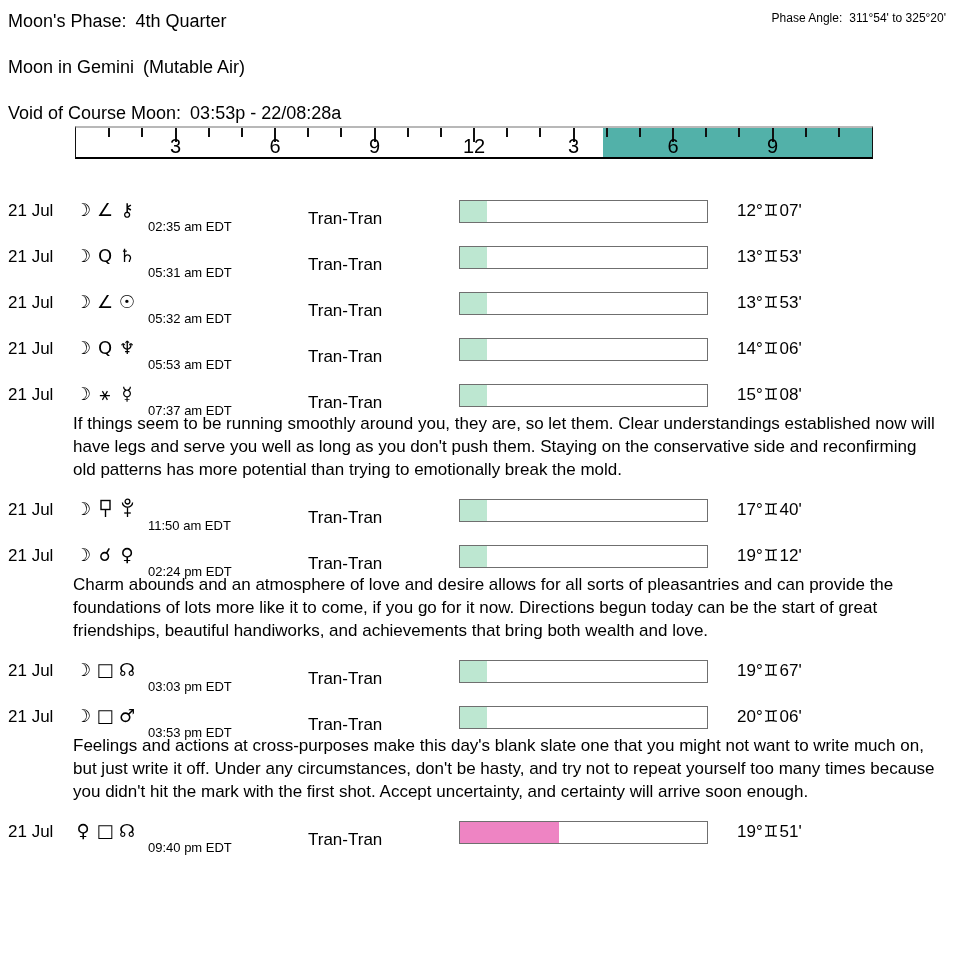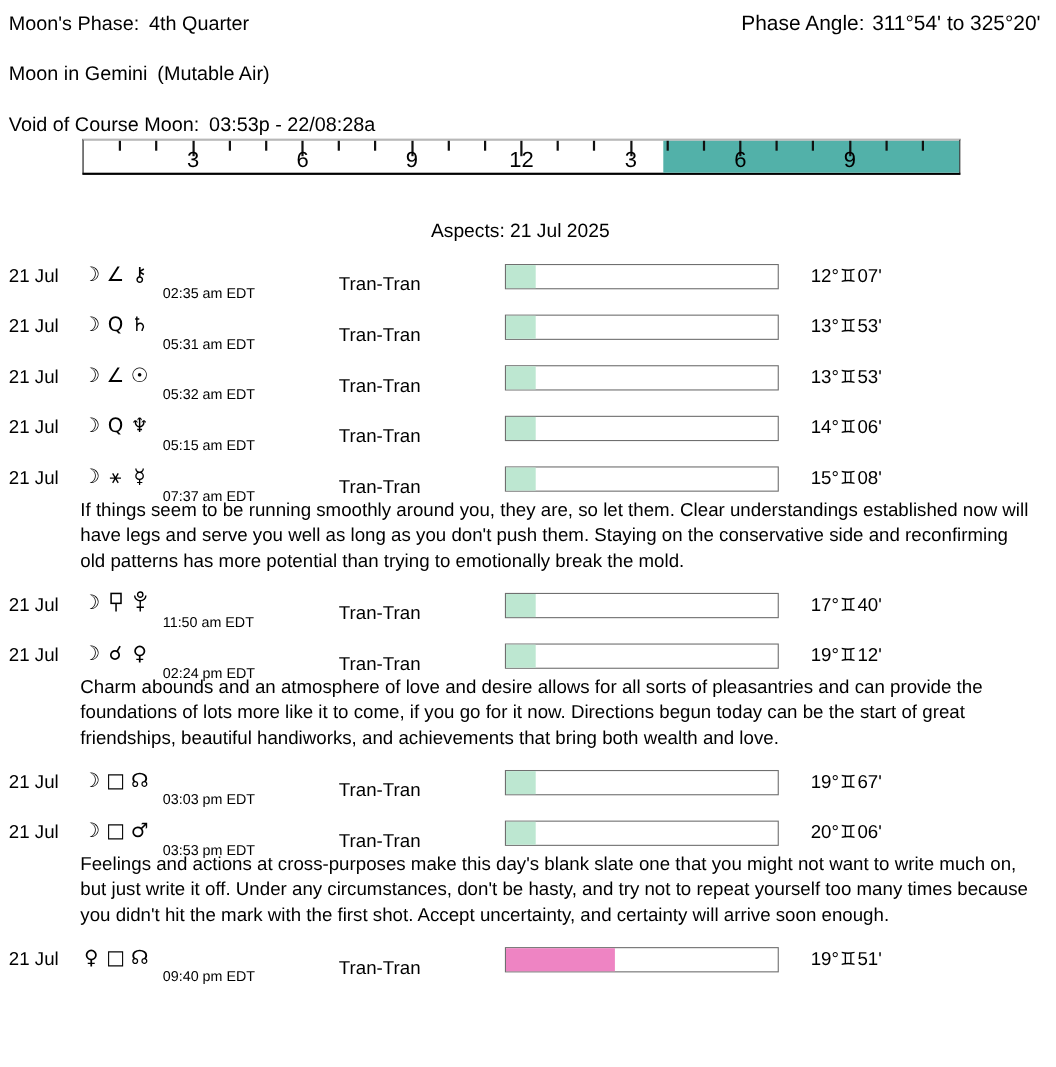--- a/index.html
+++ b/index.html
@@ -15,7 +15,7 @@
   #moon-sign{top:57px;}
   #voc-line{top:103px;}
   .hline .val{margin-left:9px;}
-  #phase-angle{position:absolute;top:11px;right:14px;font-size:19px;white-space:pre;}
+  #phase-angle{position:absolute;top:11px;right:14px;font-size:12px;white-space:pre;}
   #phase-angle .val{margin-left:7px;}
   
   #ruler{

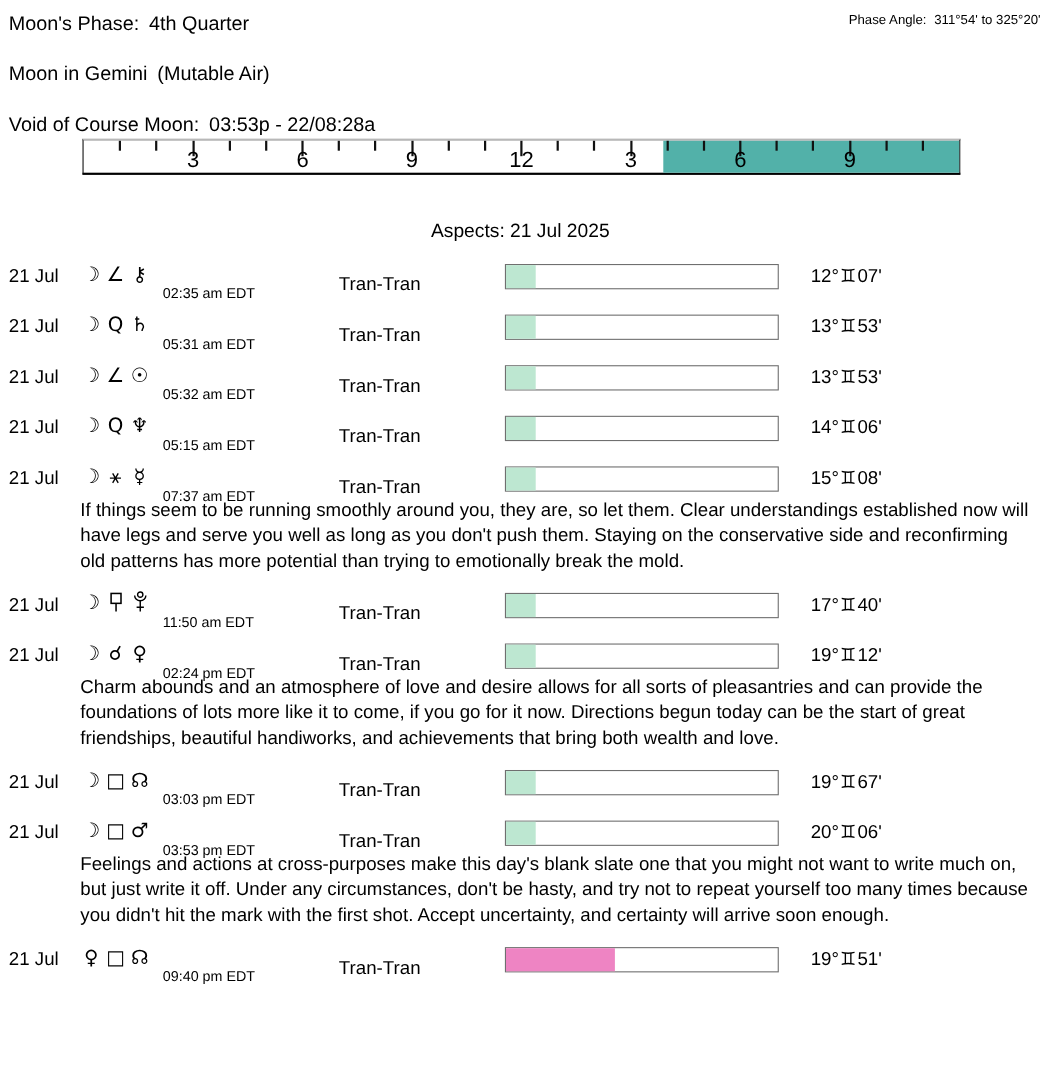--- a/index.html
+++ b/index.html
@@ -107,7 +107,6 @@
 </div>
 
 <div id="aspects">
-  <div id="aspects-title">Aspects: 21 Jul 2025</div>
   <div id="rows">
       <div class="row">
         <span class="date">21 Jul</span>

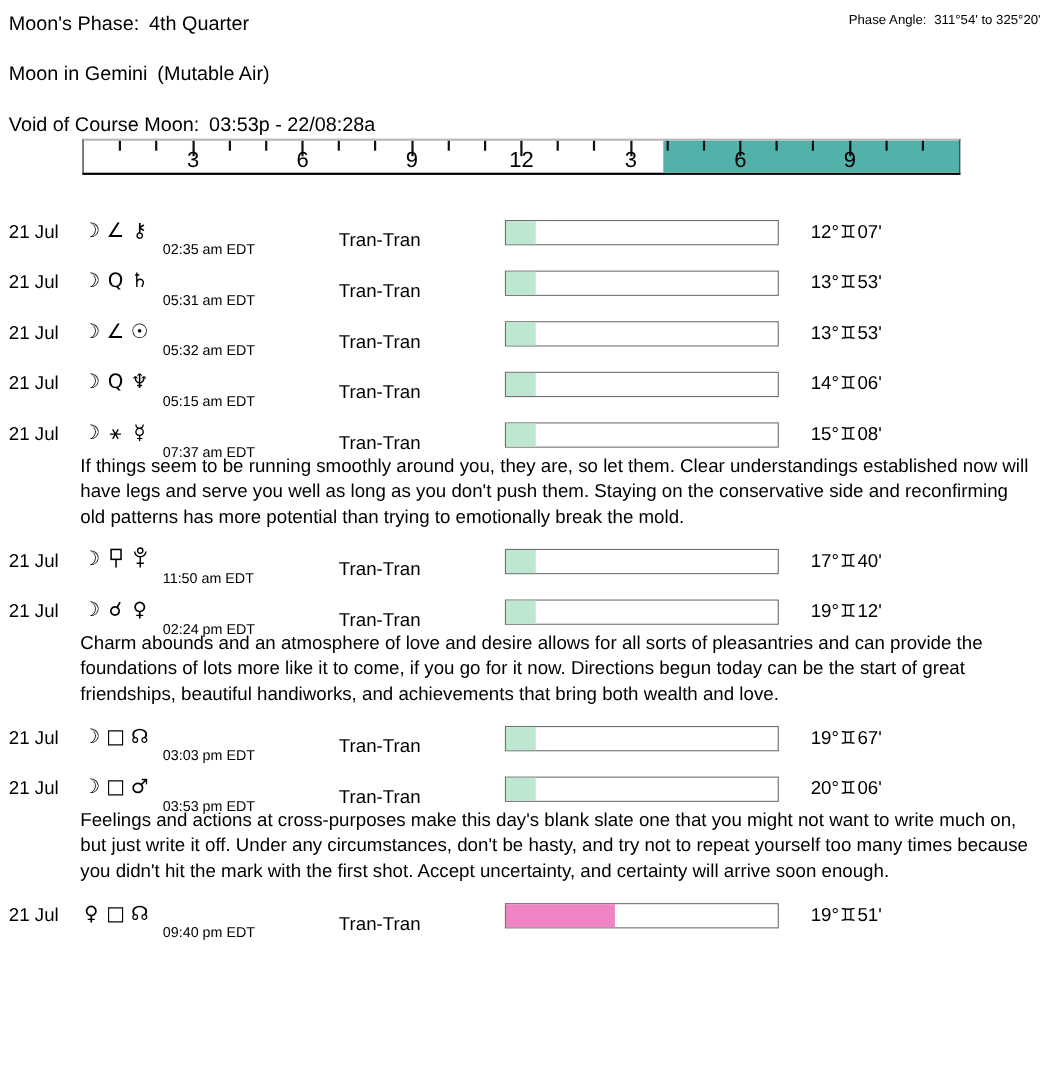--- a/index.html
+++ b/index.html
@@ -169,7 +169,7 @@
           <span class="astro">Q</span>
           <span class="astro">♆</span>
         </span>
-        <span class="time">05:15 am EDT</span>
+        <span class="time">05:53 am EDT</span>
         <span class="type">Tran-Tran</span>
         <div class="bar" style="border-color: rgb(111, 111, 111);">
           <div class="fill" style="width: 11%; background: rgb(189, 231, 209);"></div>

